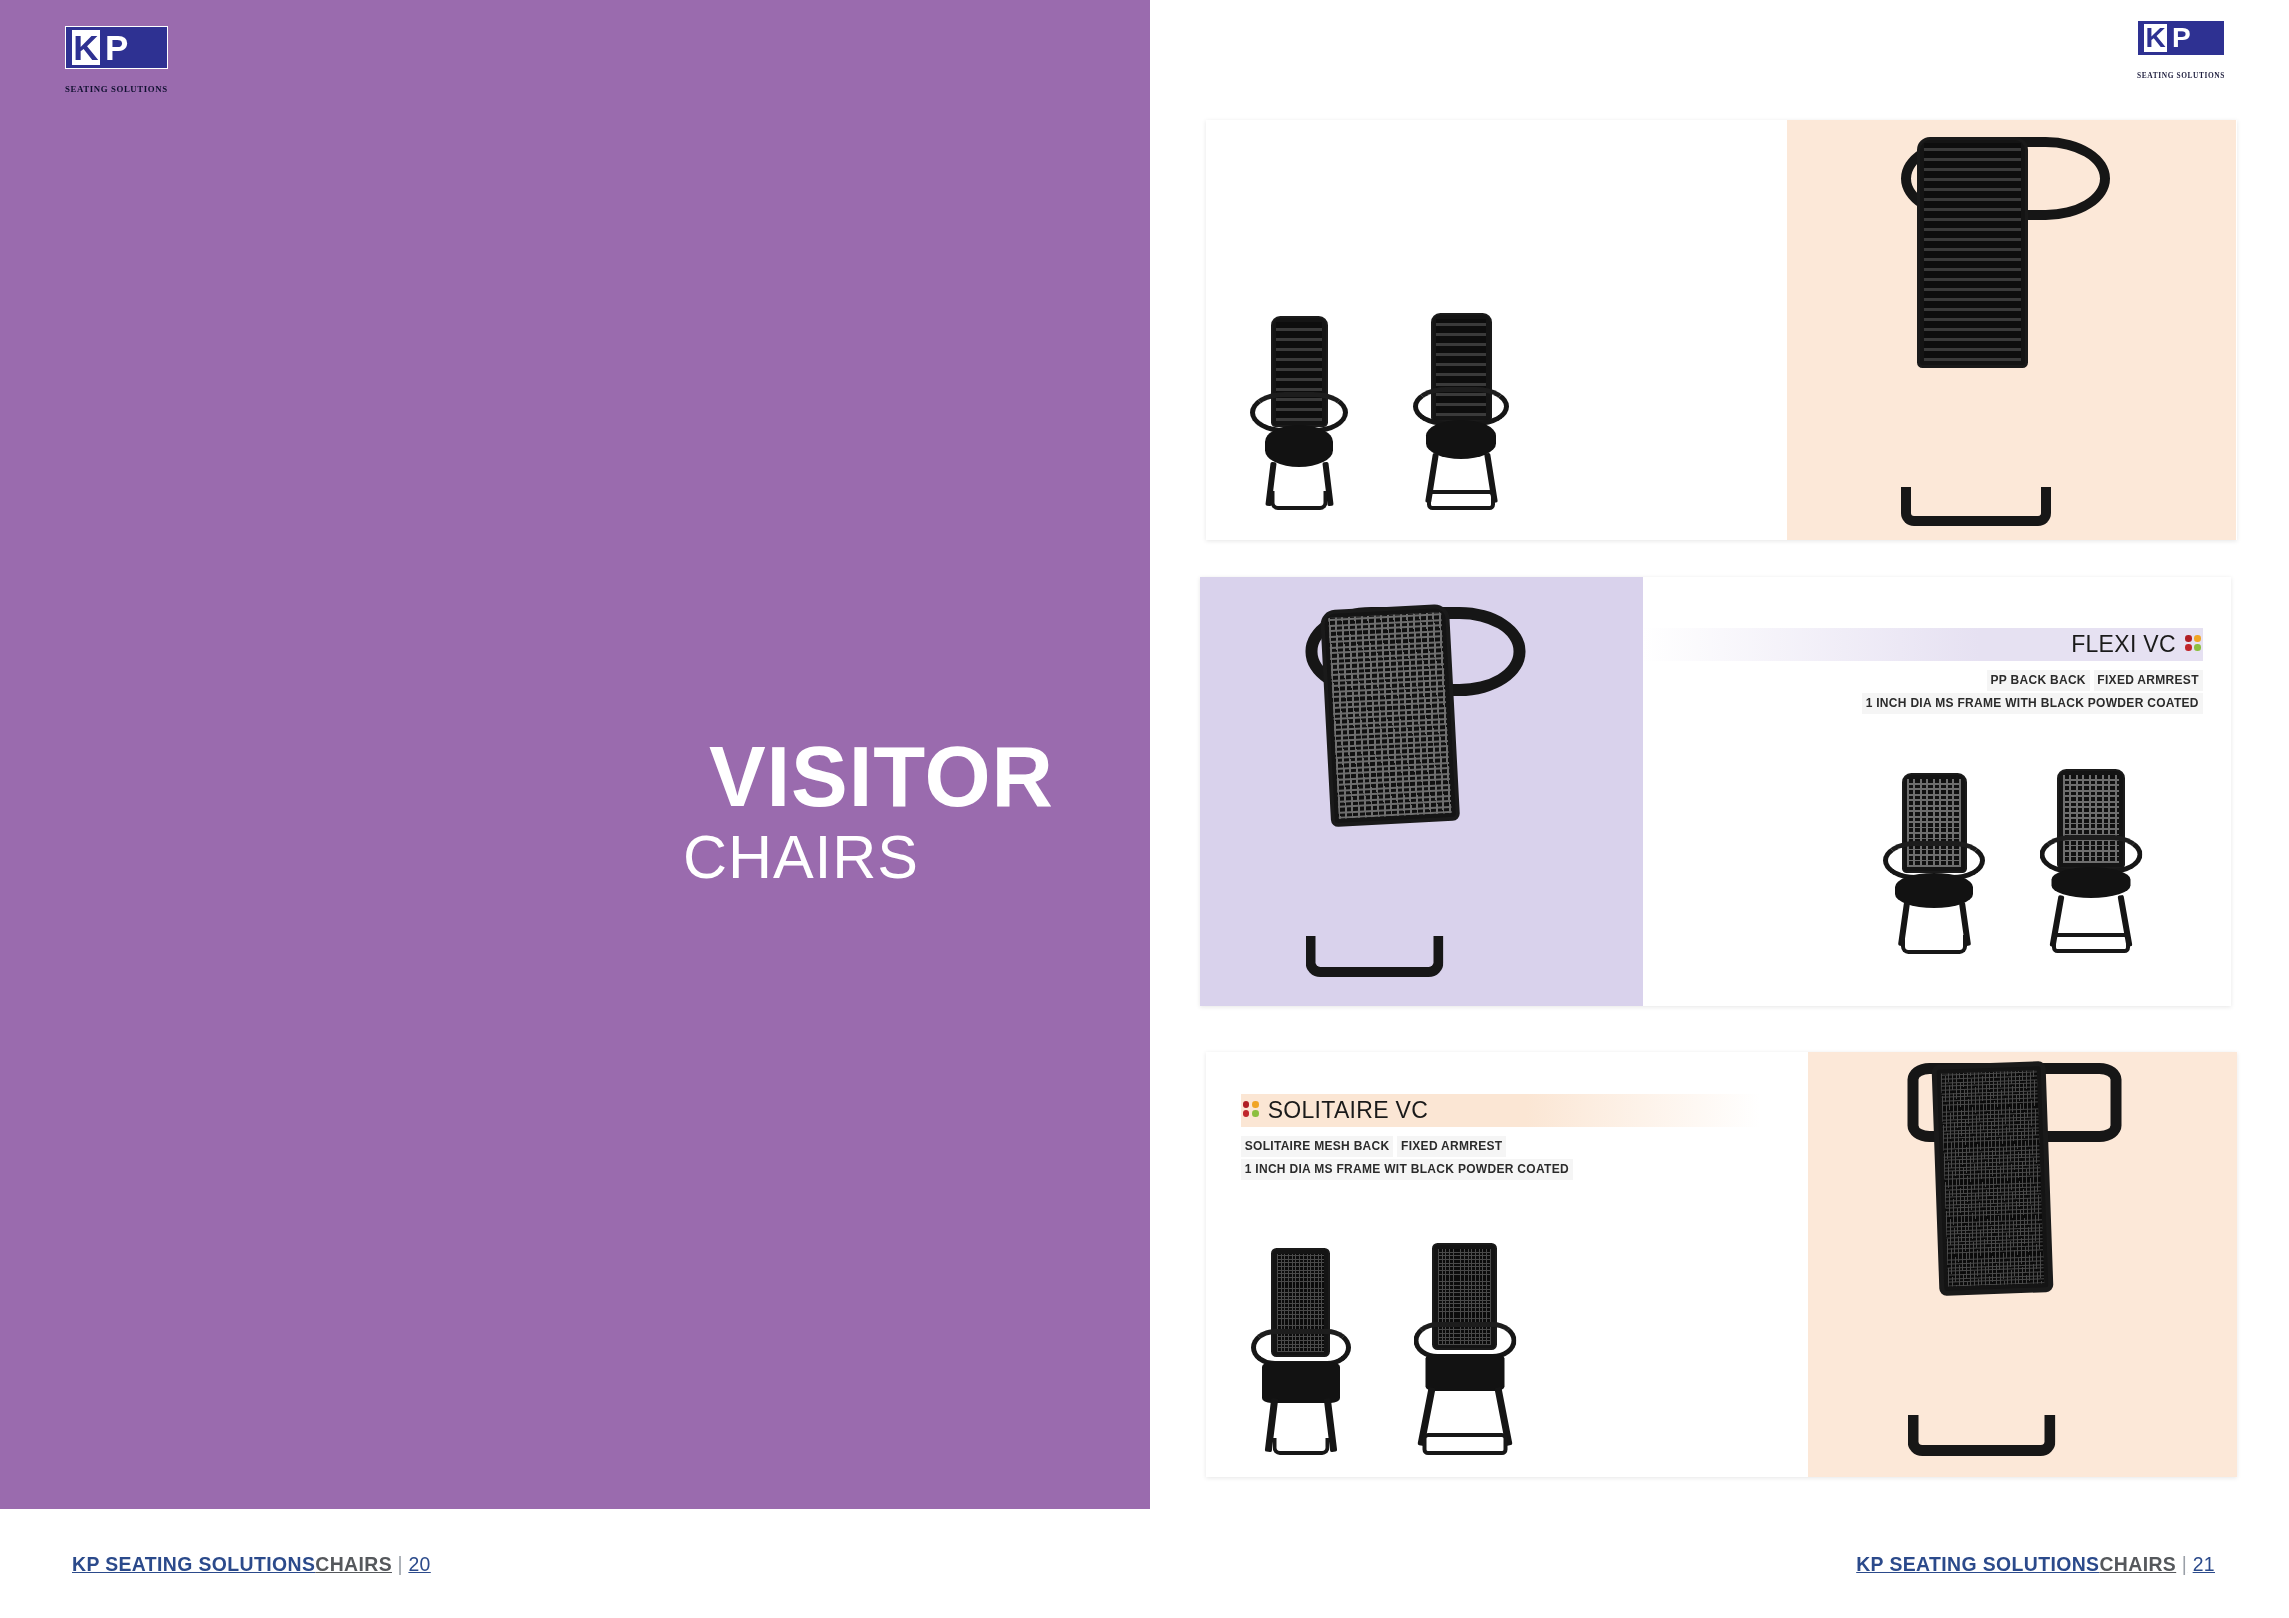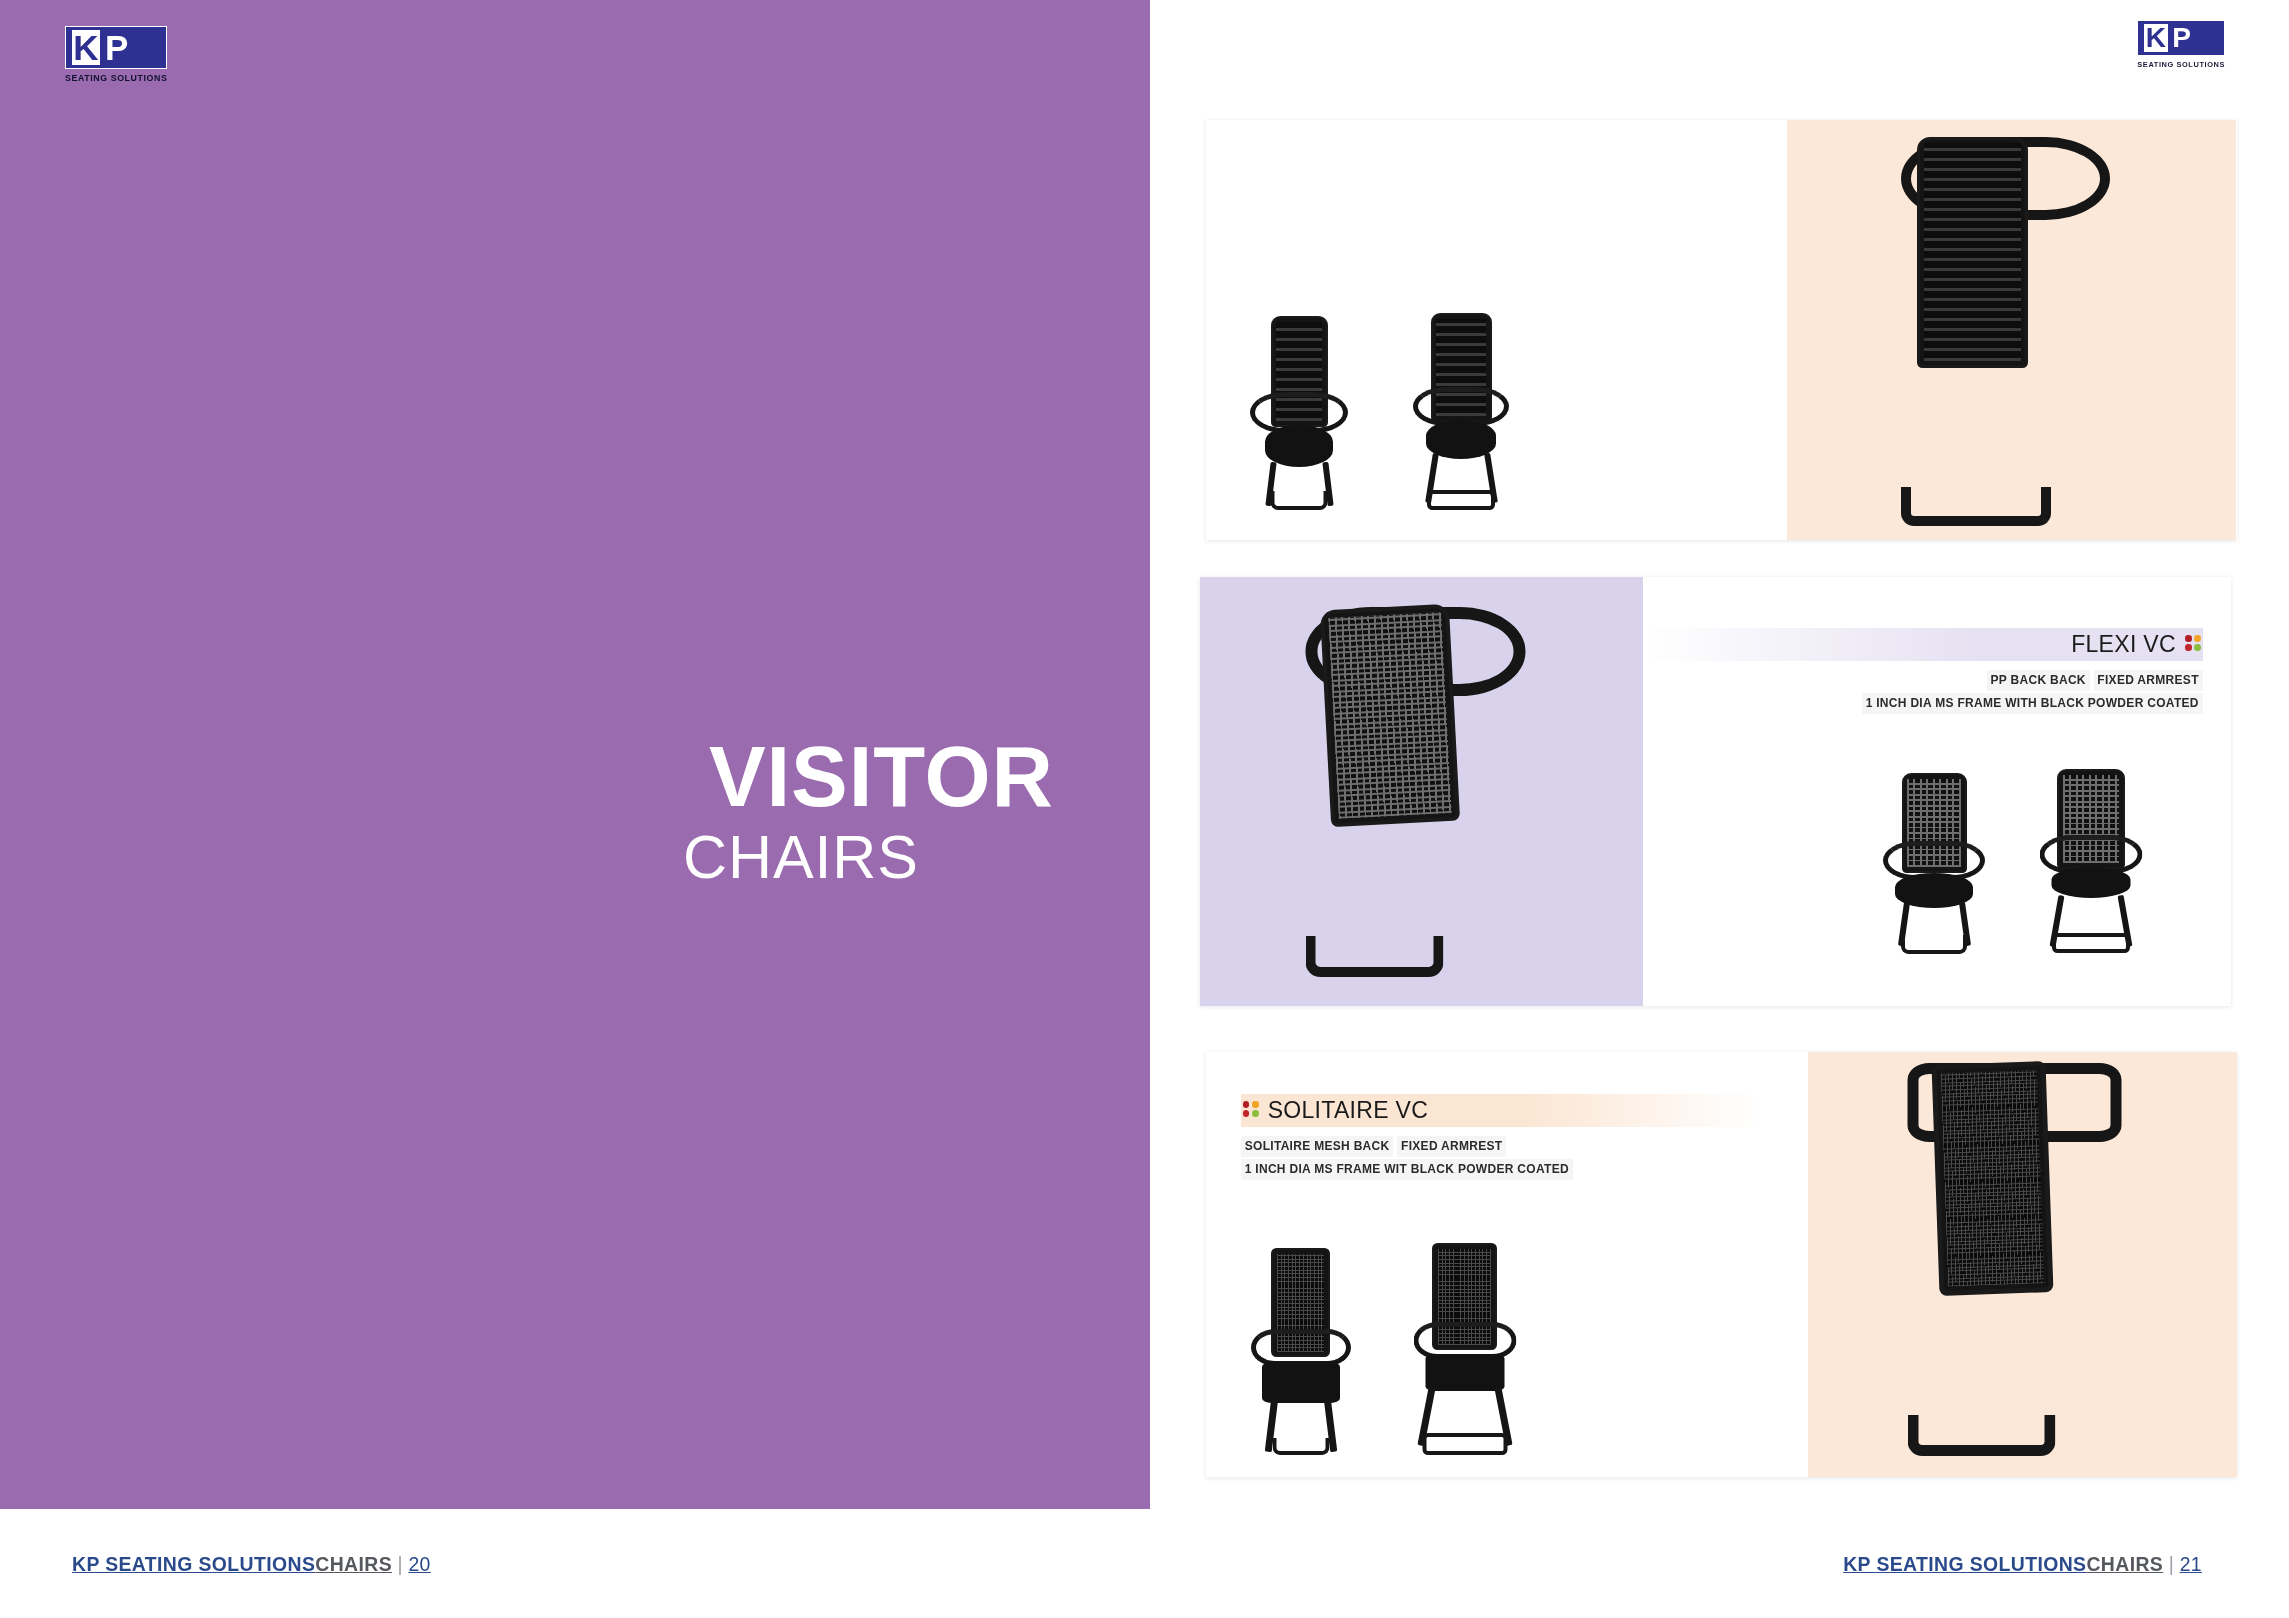--- a/index.html
+++ b/index.html
@@ -34,8 +34,8 @@
   .kp-p { color: #ffffff; background: #2e3192; }
   .kp-sub {
     font-size: 8.8px; font-weight: 700; letter-spacing: 0.6px;
-    color: #1c1c3c; margin-top: 4px; white-space: nowrap;
-    font-family: Liberation Sans, sans-serif;
+    color: #1c1c3c; margin-top: 15px; white-space: nowrap;
+    font-family: Liberation Serif, serif;
   }
   .logo-tl .kp-sub { color: #101030; }
 

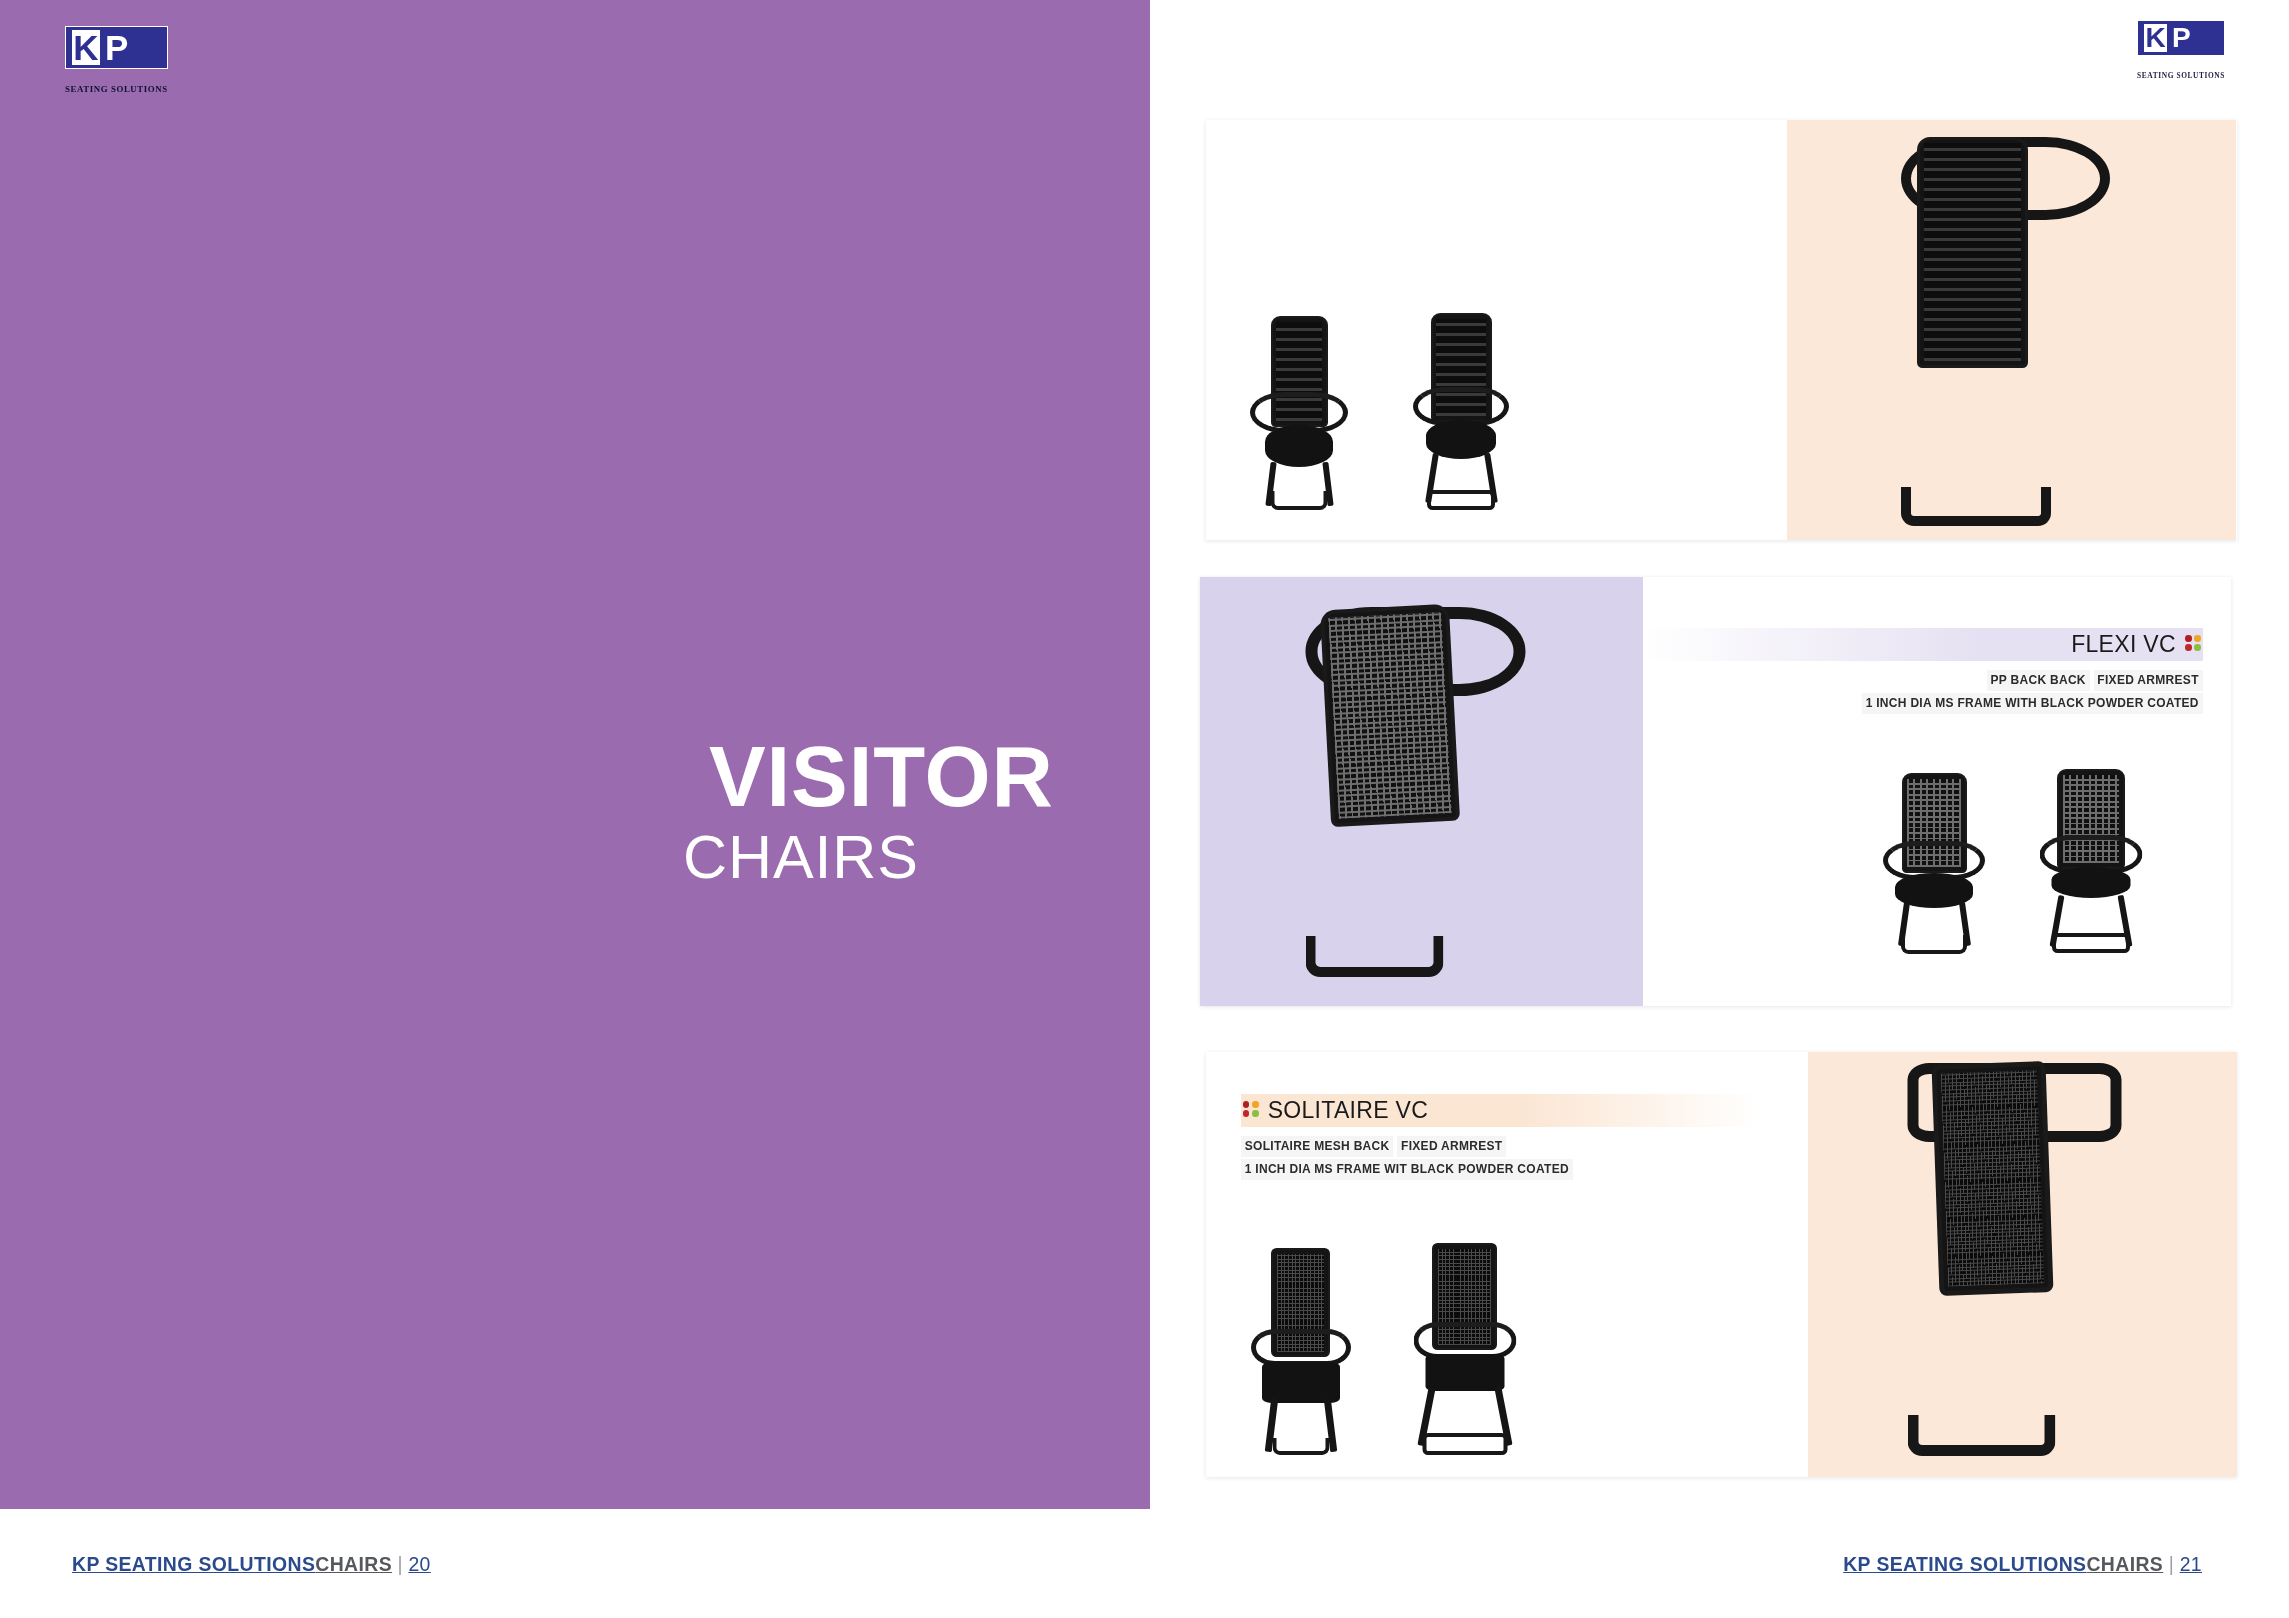--- a/index.html
+++ b/index.html
@@ -175,7 +175,7 @@
   
   .footer { position: absolute; bottom: 0; left: 0; width: 2290px; height: 110px; }
   .footer-left  { position: absolute; left: 72px;  top: 44px; }
-  .footer-right { position: absolute; right: 88px; top: 44px; }
+  .footer-right { position: absolute; right: 75px; top: 44px; }
   .f-txt { font-size: 19.4px; font-weight: 700; letter-spacing: 0.4px;
            font-family: "Liberation Sans", sans-serif; white-space: nowrap; text-decoration: underline; }
   .f-blue { color: #2b4a8b; }

